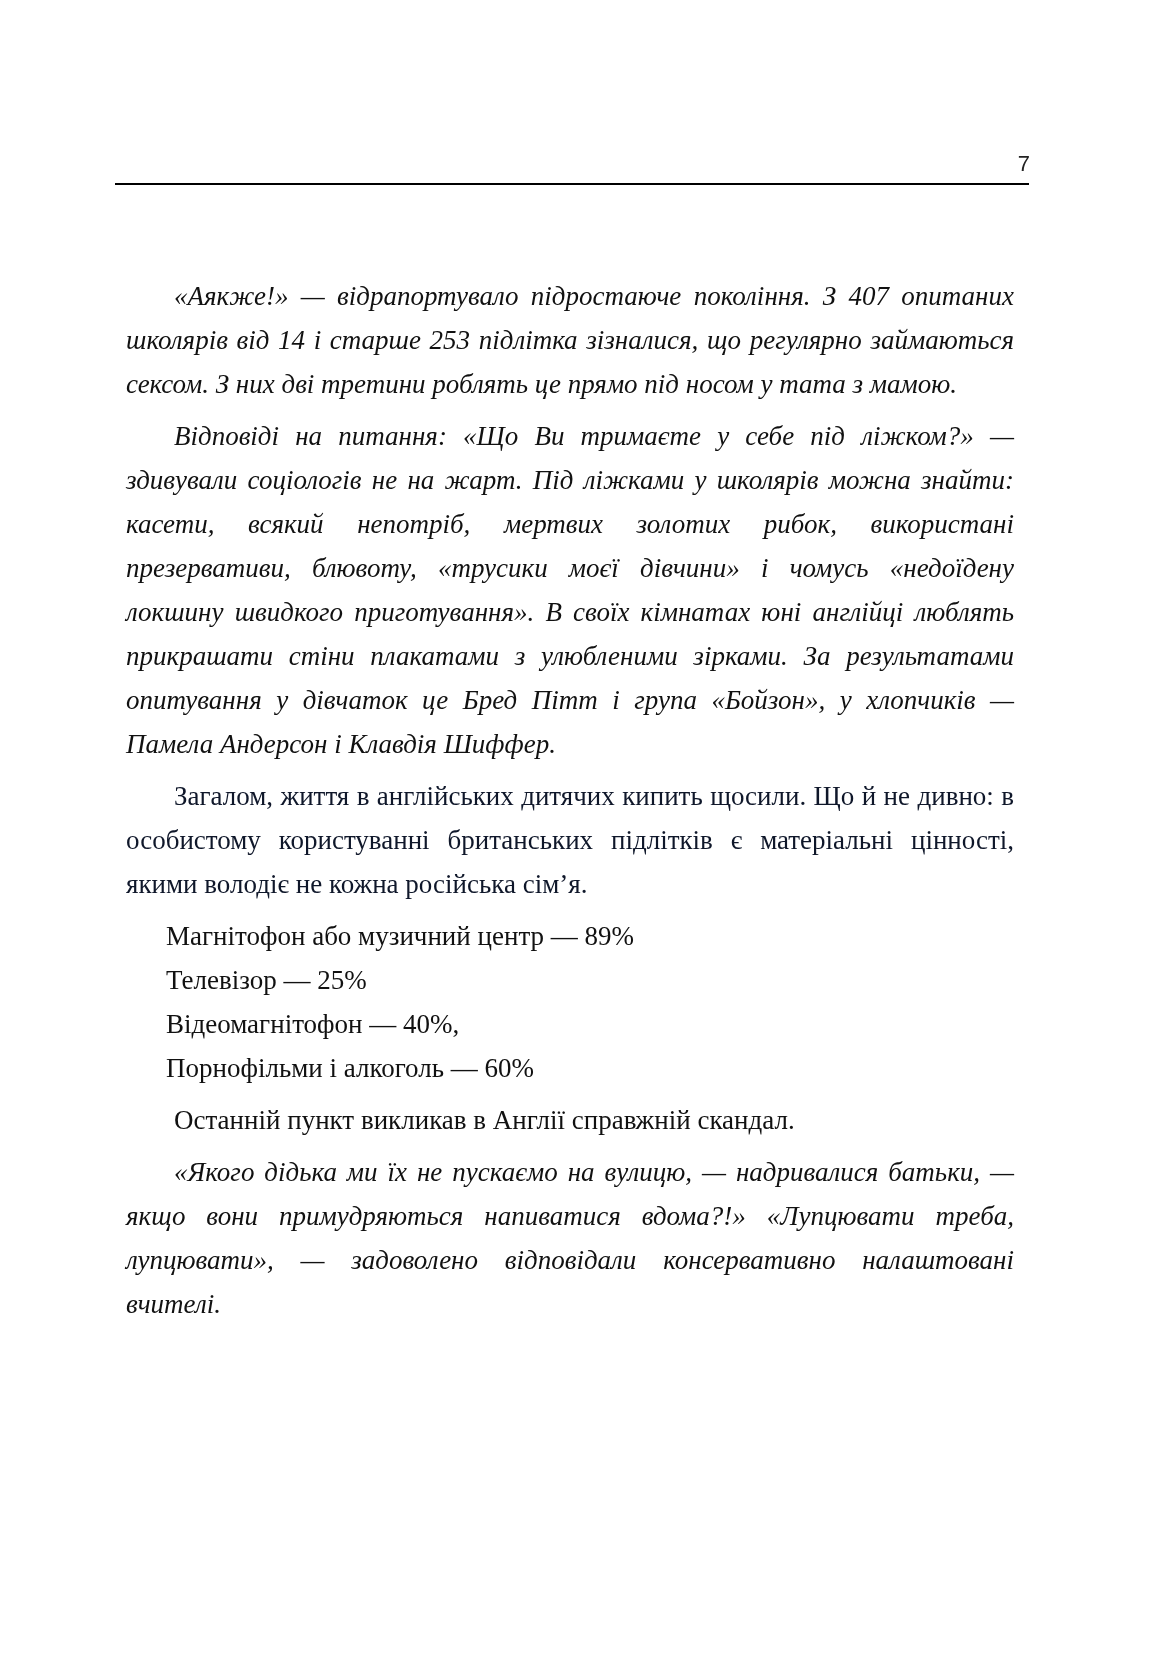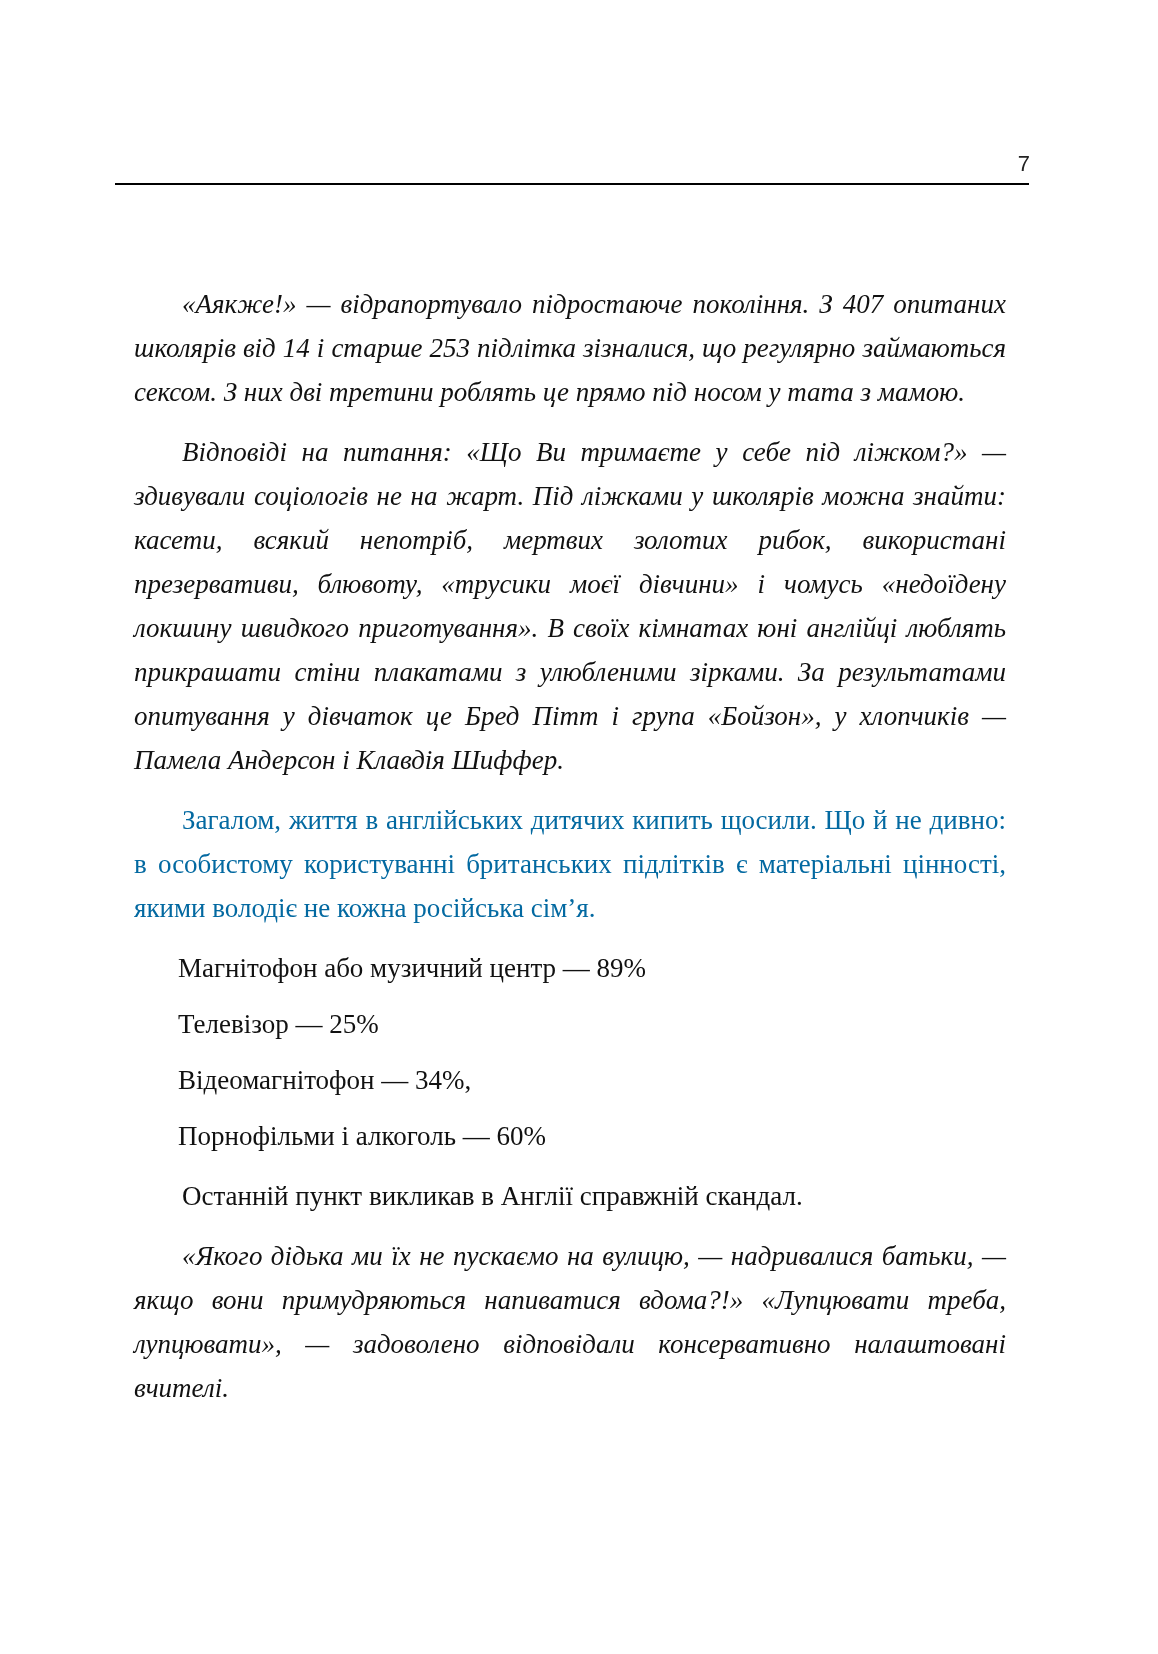--- a/index.html
+++ b/index.html
@@ -15,7 +15,7 @@
     position: absolute; left: 118px; top: 266px; width: 904px;
     font-family: "Liberation Serif", serif; font-size: 27px; line-height: 44px;
   }
-  .para { margin: 16px; text-align: justify; text-indent: 48px; }
+  .para { margin: 8px; text-align: justify; text-indent: 48px; }
   .italic { font-style: italic; }
   .bold { font-weight: normal; }
   .list-item { margin: 12px; padding-left: 48px; }

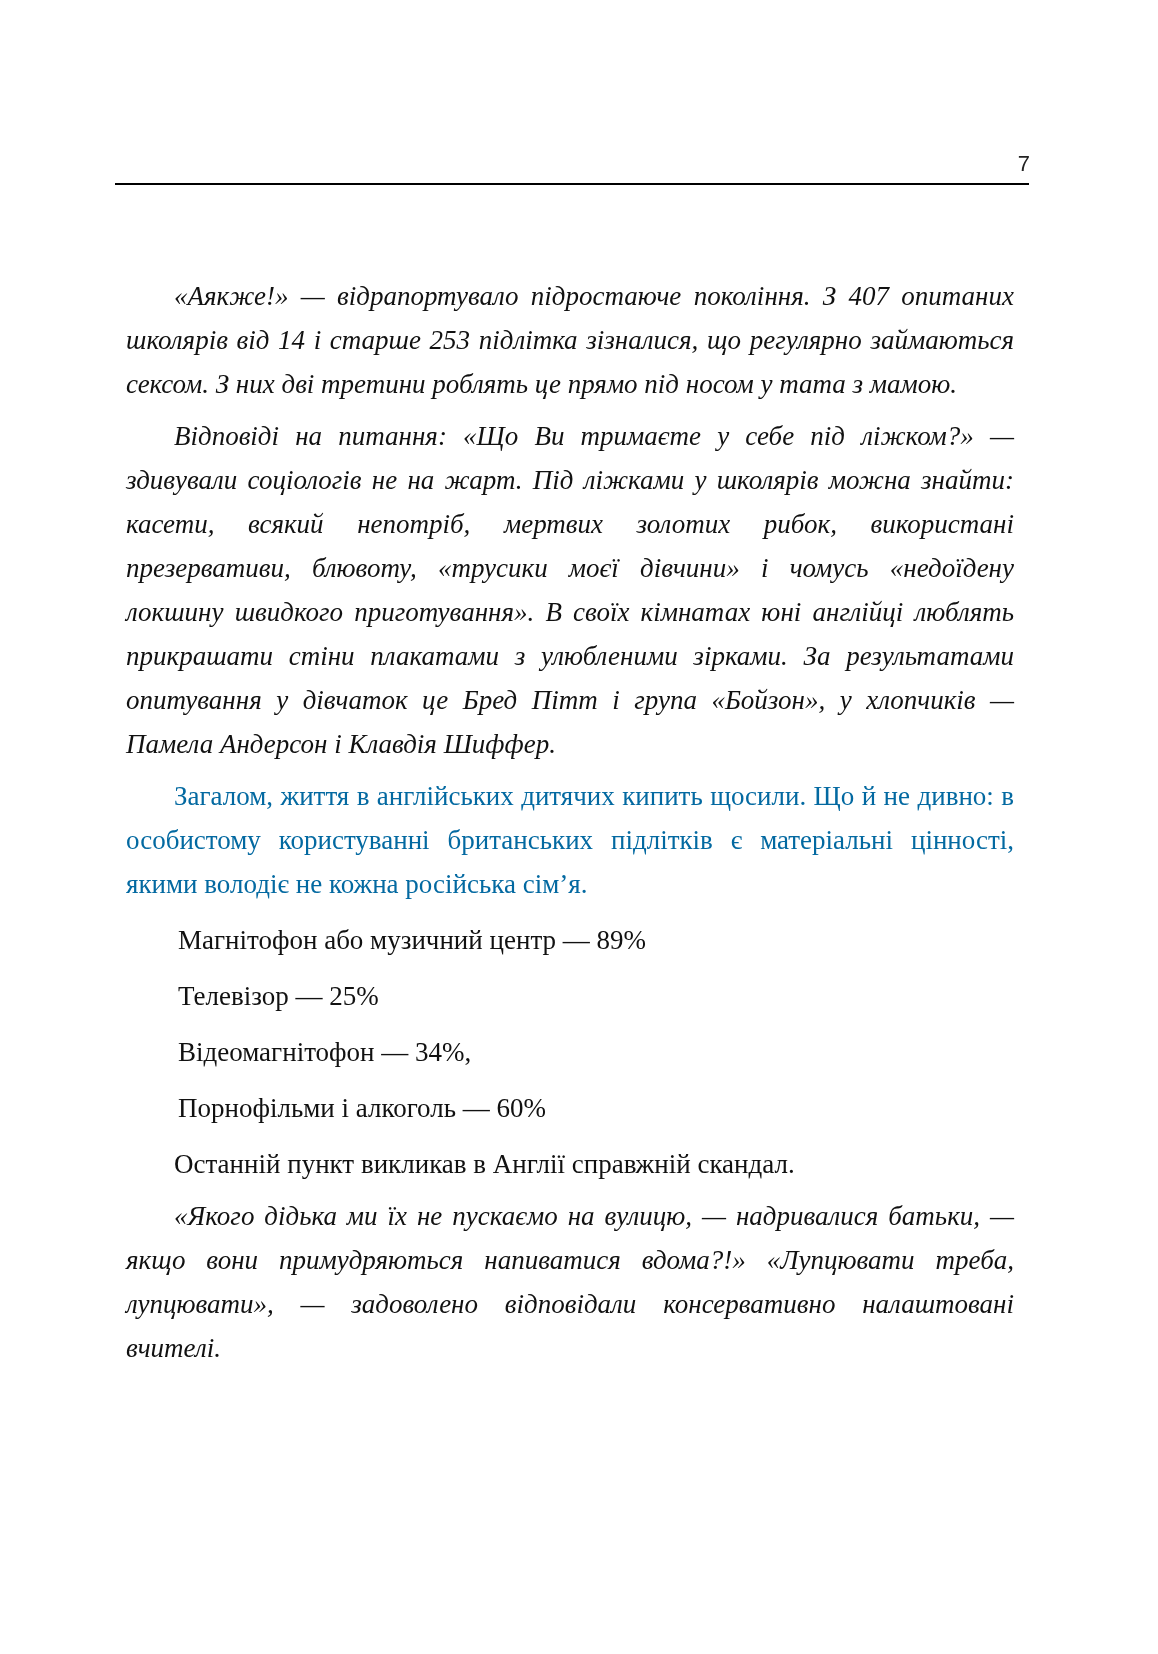--- a/index.html
+++ b/index.html
@@ -19,7 +19,7 @@
   .italic { font-style: italic; }
   .bold { font-weight: normal; }
   .list-item { margin: 12px; padding-left: 48px; }
-  .roman { color: #0369a1; }
+  .roman { color: #0f172a; }
 </style>
 </head>
 <body>

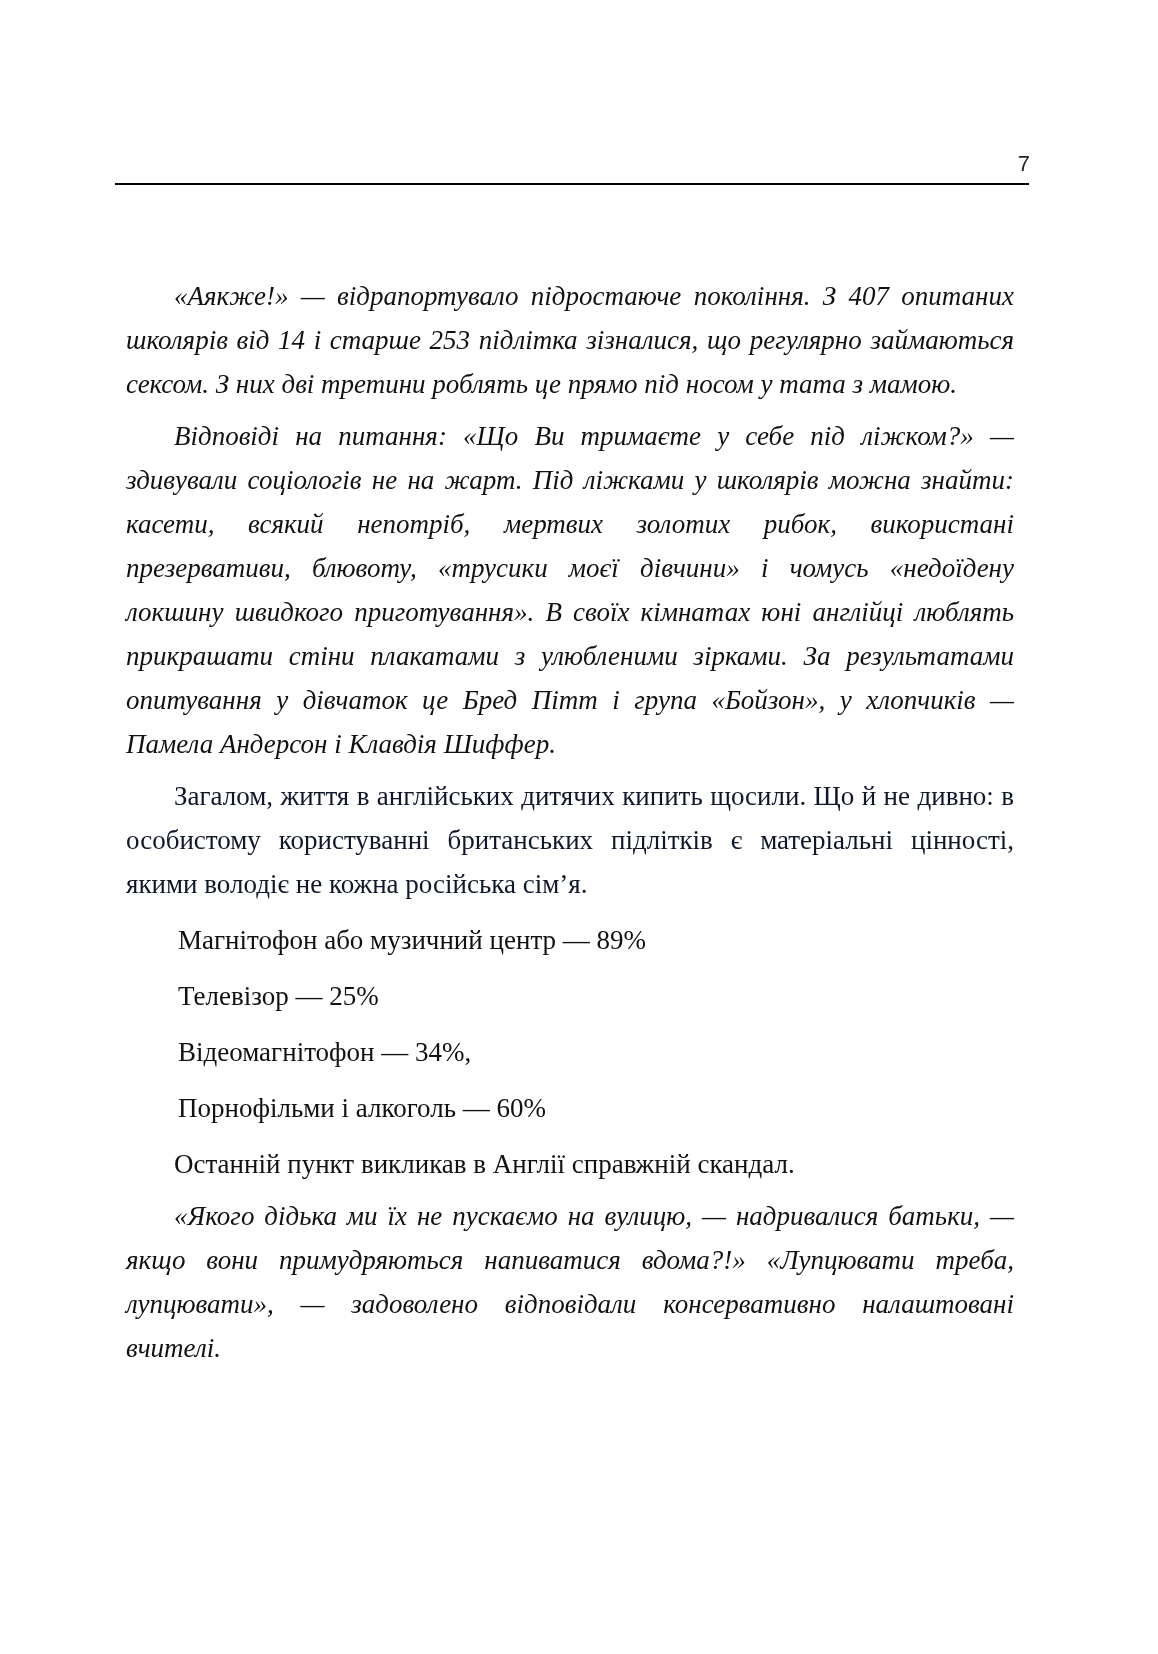--- a/index.html
+++ b/index.html
@@ -18,7 +18,7 @@
   .para { margin: 8px; text-align: justify; text-indent: 48px; }
   .italic { font-style: italic; }
   .bold { font-weight: normal; }
-  .list-item { margin: 12px; padding-left: 48px; }
+  .list-item { margin: 0; padding-left: 48px; }
   .roman { color: #0f172a; }
 </style>
 </head>

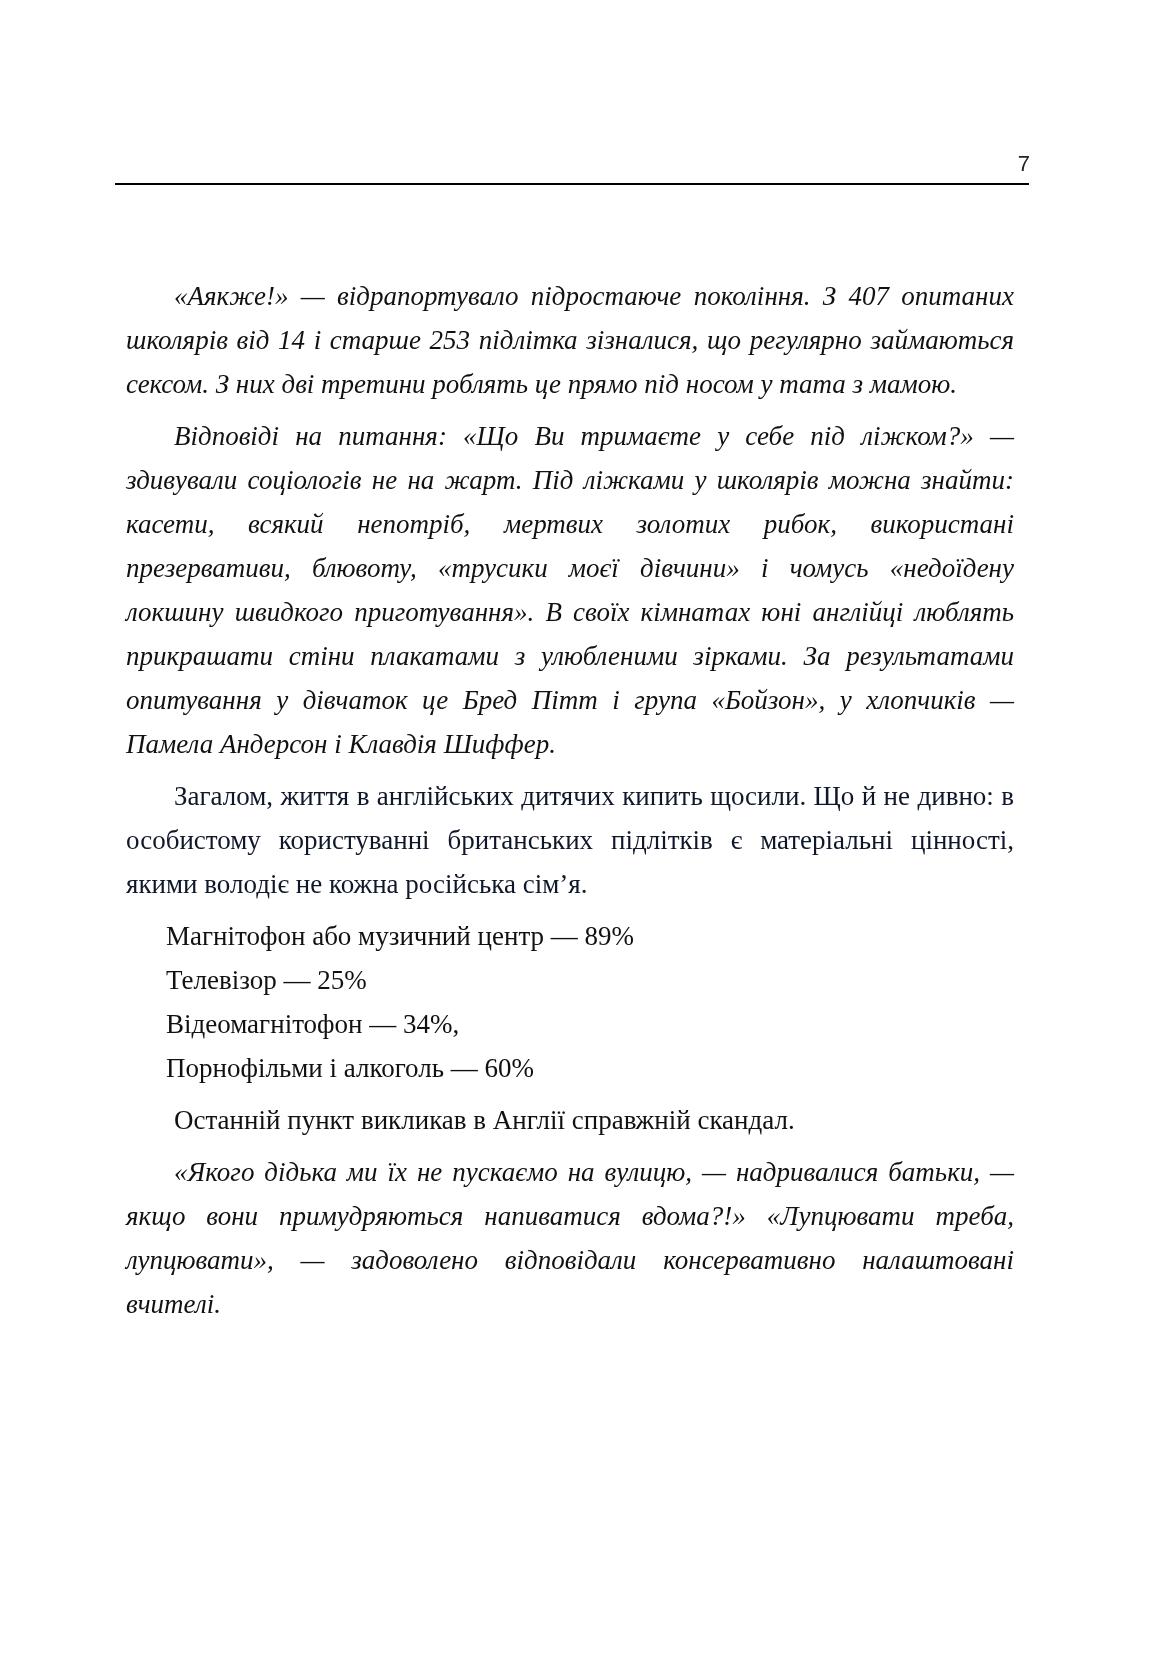--- a/index.html
+++ b/index.html
@@ -35,7 +35,7 @@
   <div>
     <p class="list-item">Магнітофон або музичний центр — 89%</p>
     <p class="list-item">Телевізор — 25%</p>
-    <p class="list-item">Відеомагнітофон — 34%,</p>
+    <p class="list-item">Відеомагнітофон — 40%,</p>
     <p class="list-item">Порнофільми і алкоголь — 60%</p>
   </div>
 

